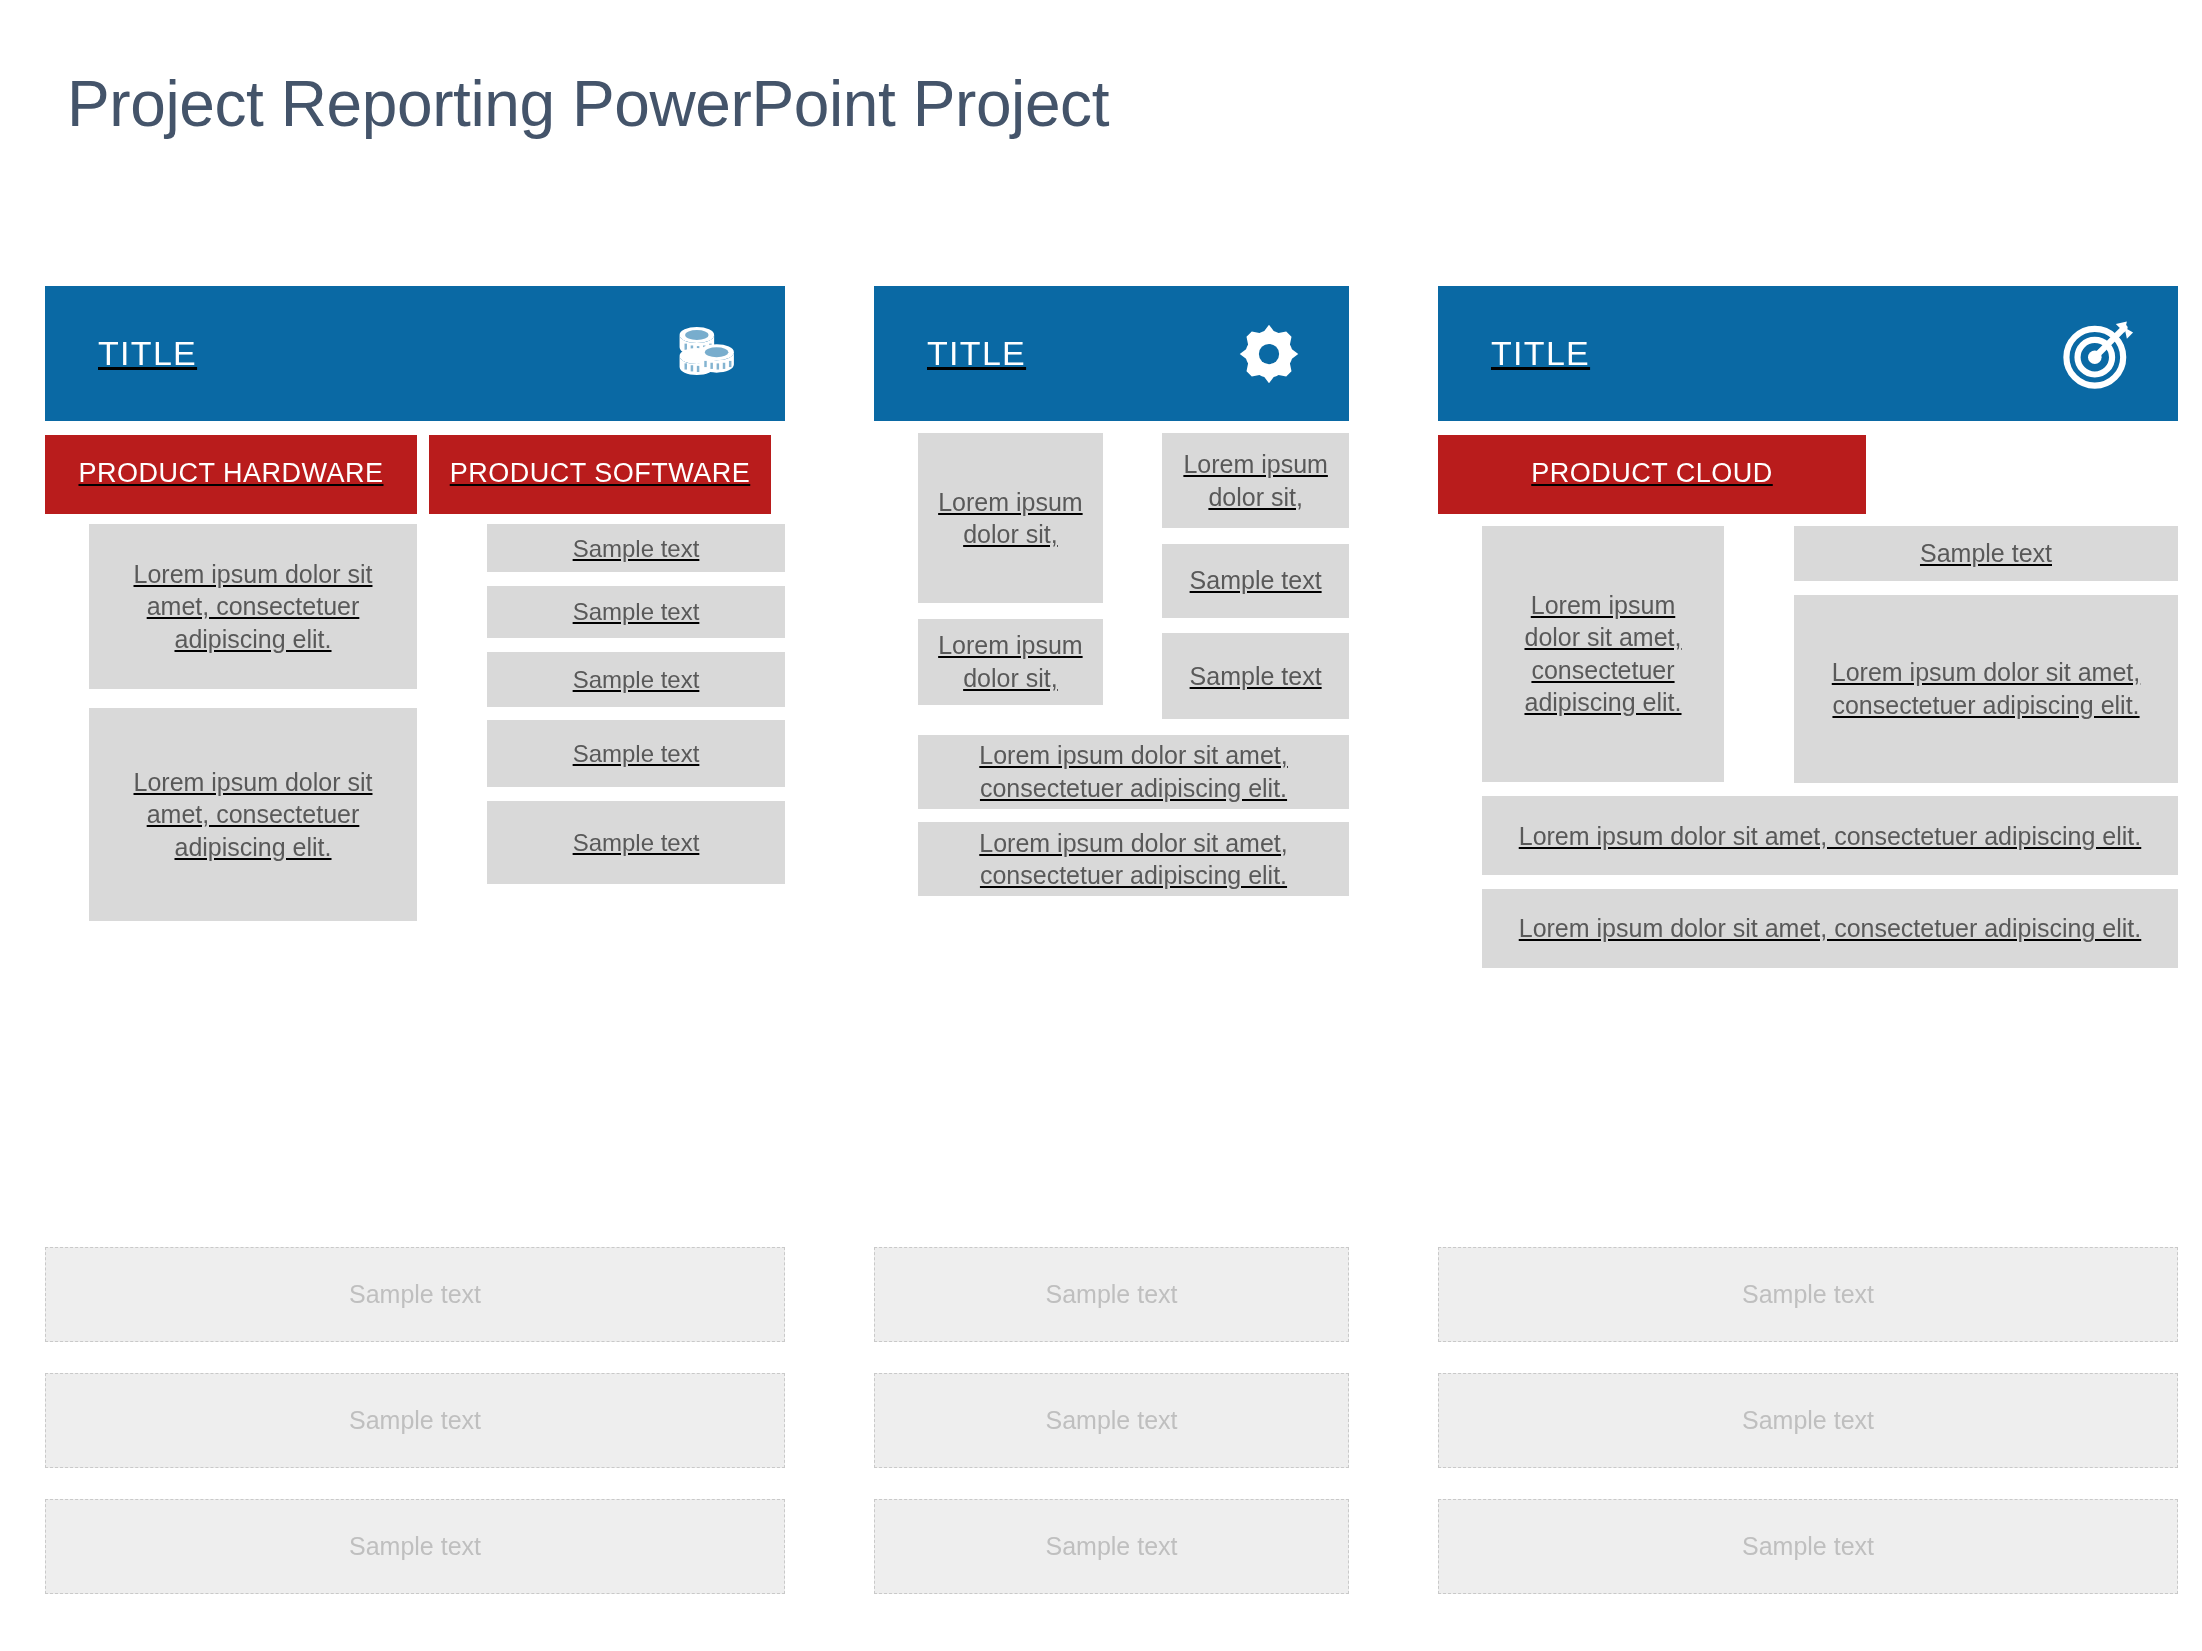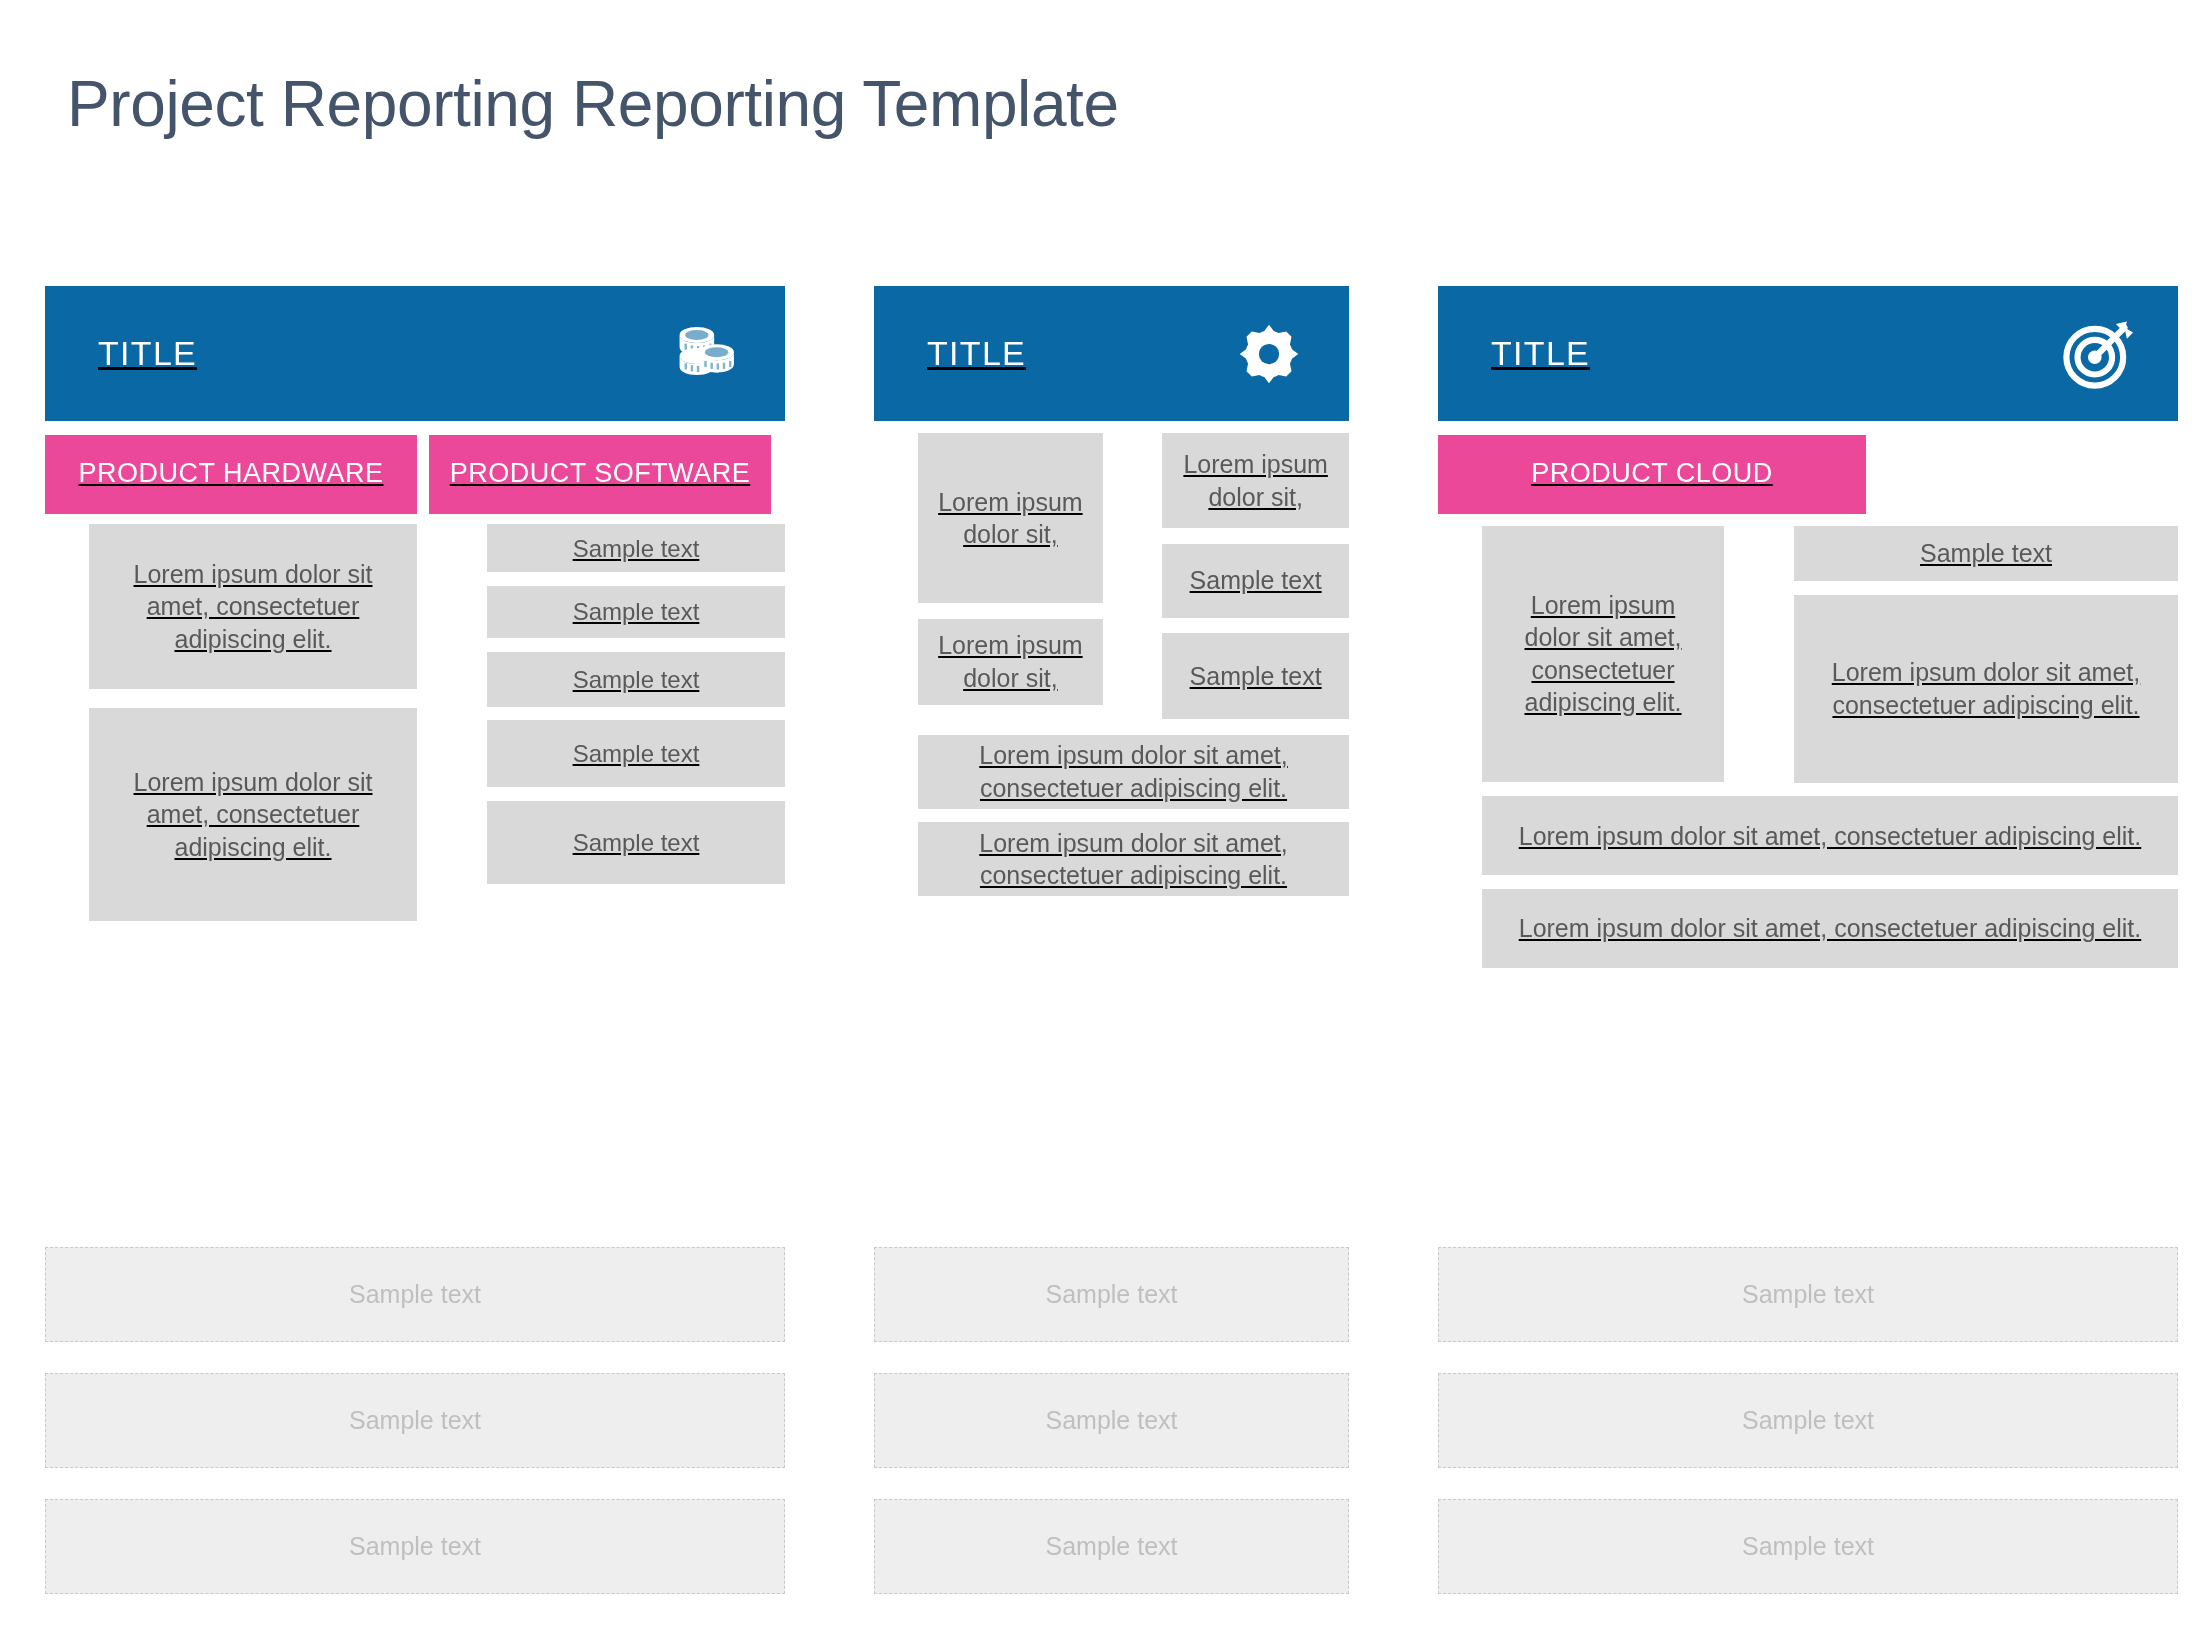--- a/index.html
+++ b/index.html
@@ -182,7 +182,7 @@
 
 <div class="slide">
 
-  <div class="slide-title">Project Reporting Reporting Template</div>
+  <div class="slide-title">Project Reporting PowerPoint Project</div>
 
   <div class="columns">
 

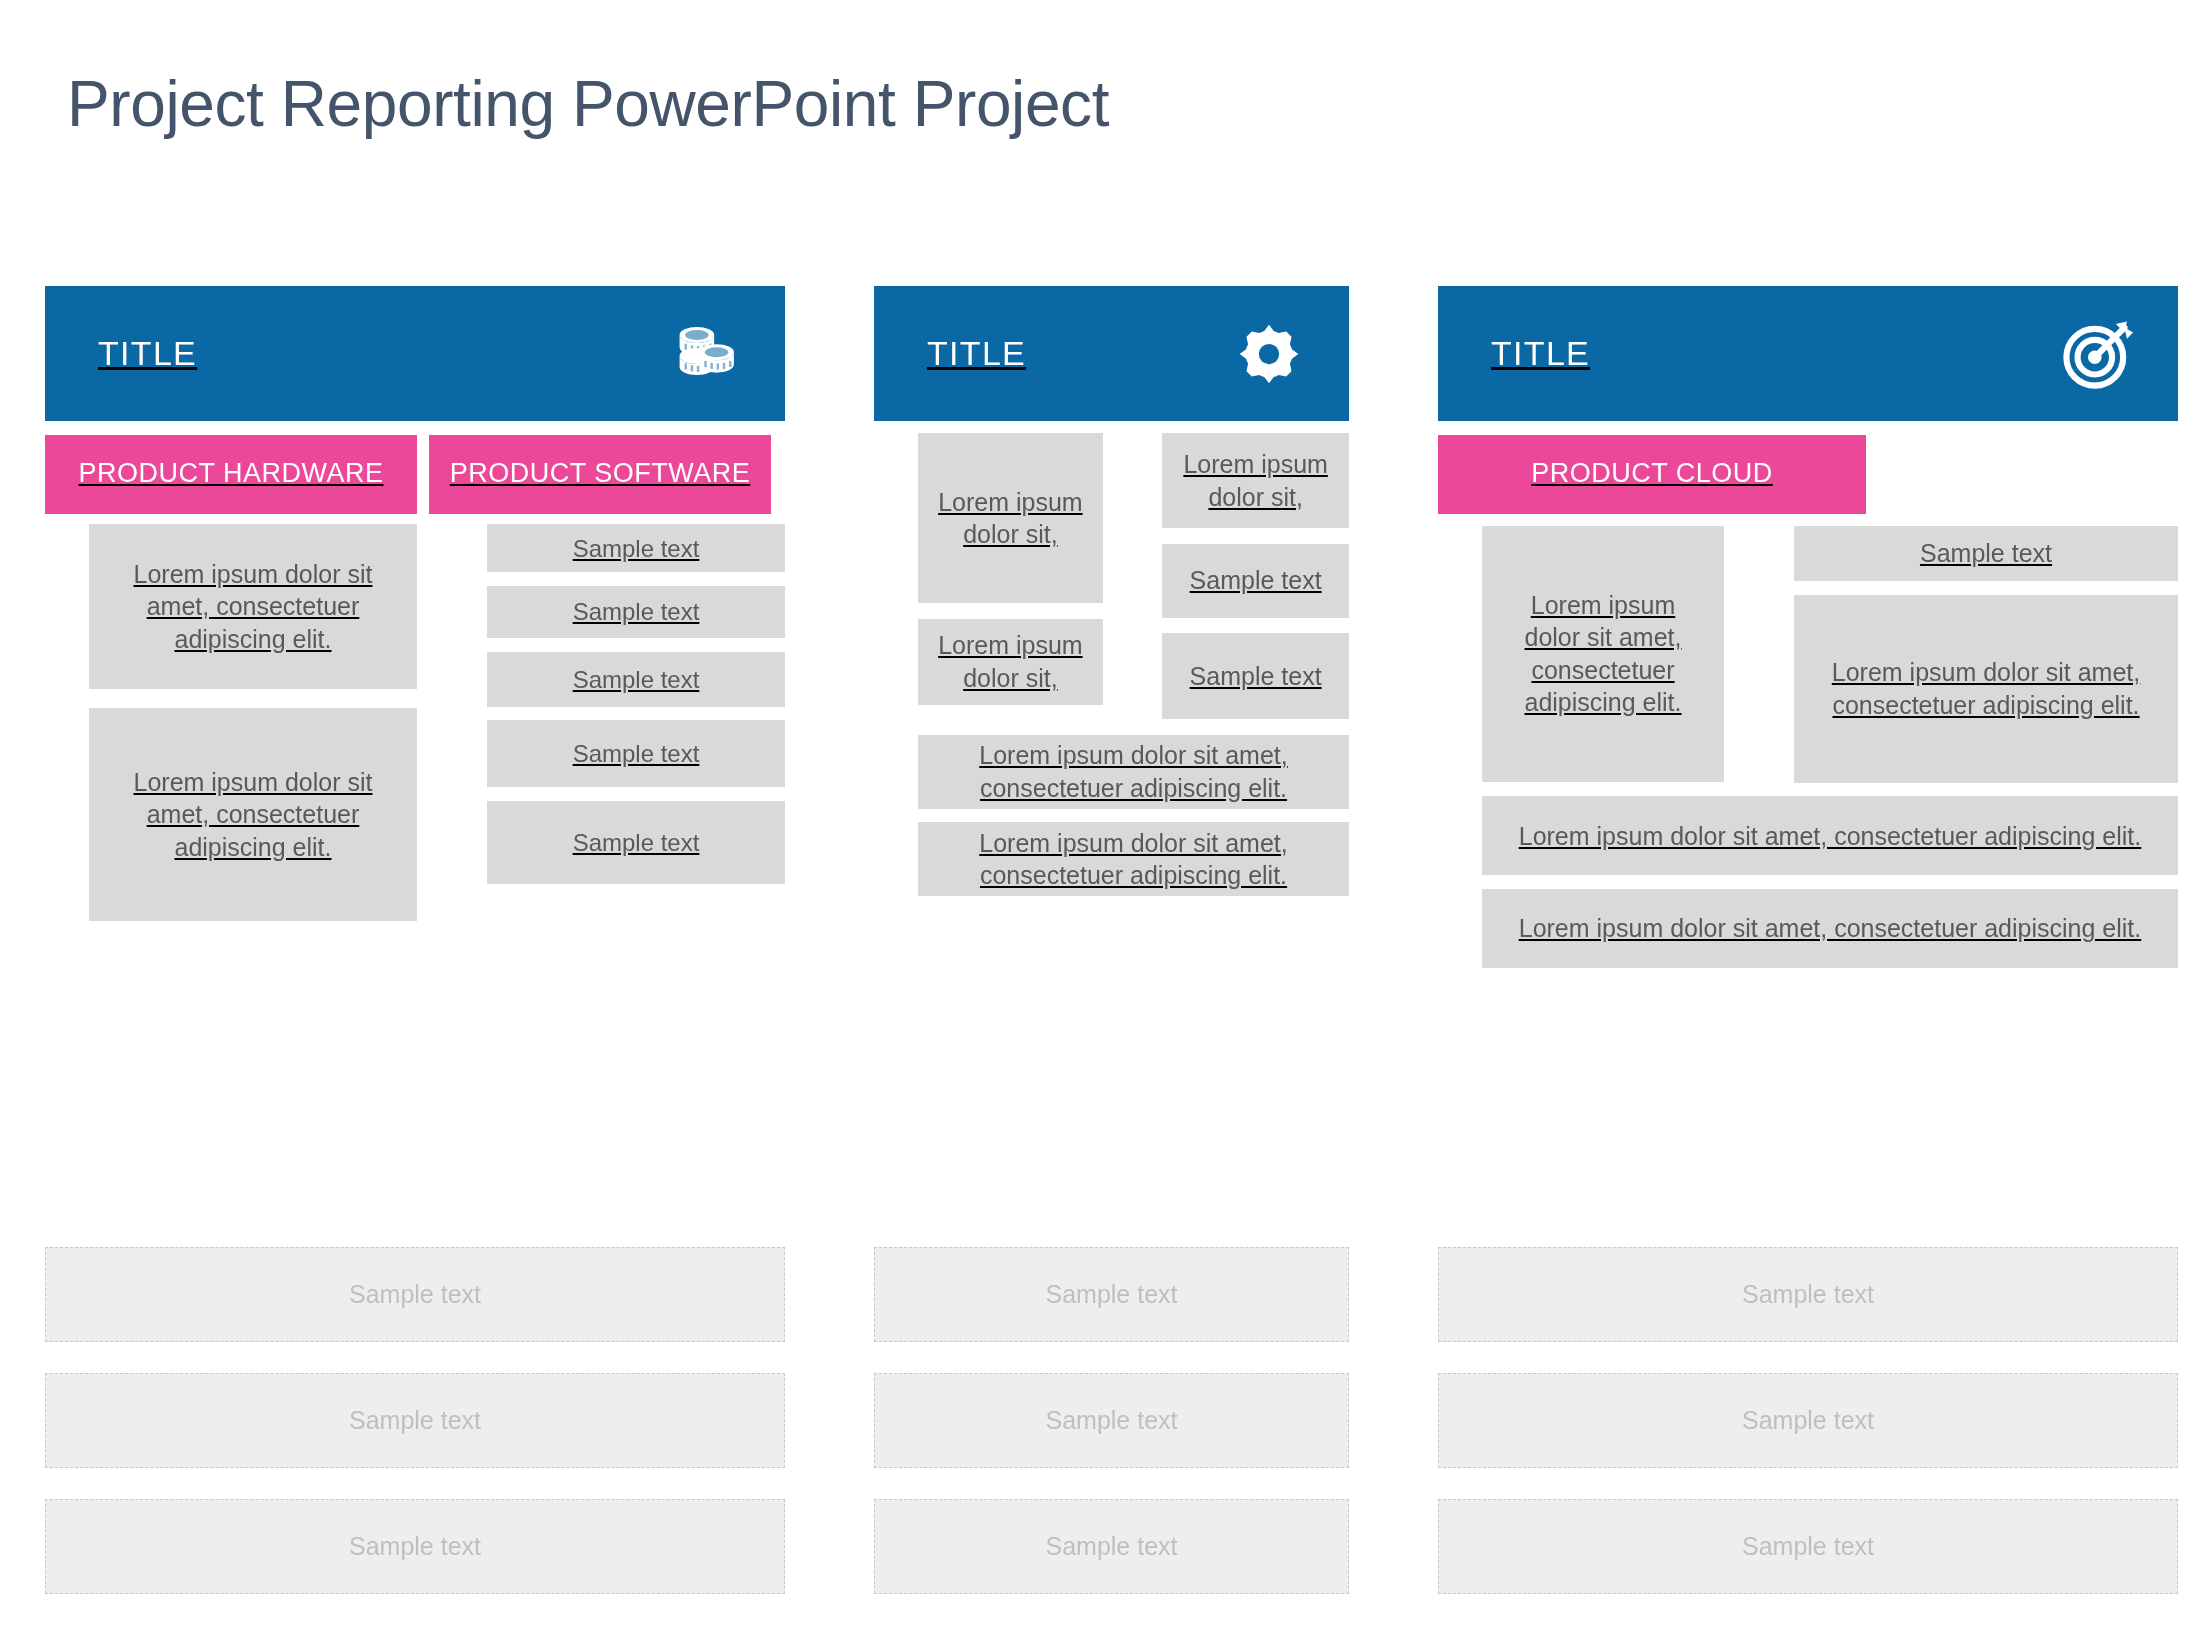--- a/index.html
+++ b/index.html
@@ -89,7 +89,7 @@
     flex: 0 0 auto;
   }
   .subhead {
-    background: #ec4899;
+    background: #b91c1c;
     color: #ffffff;
     font-size: 27px;
     line-height: 1.18;

